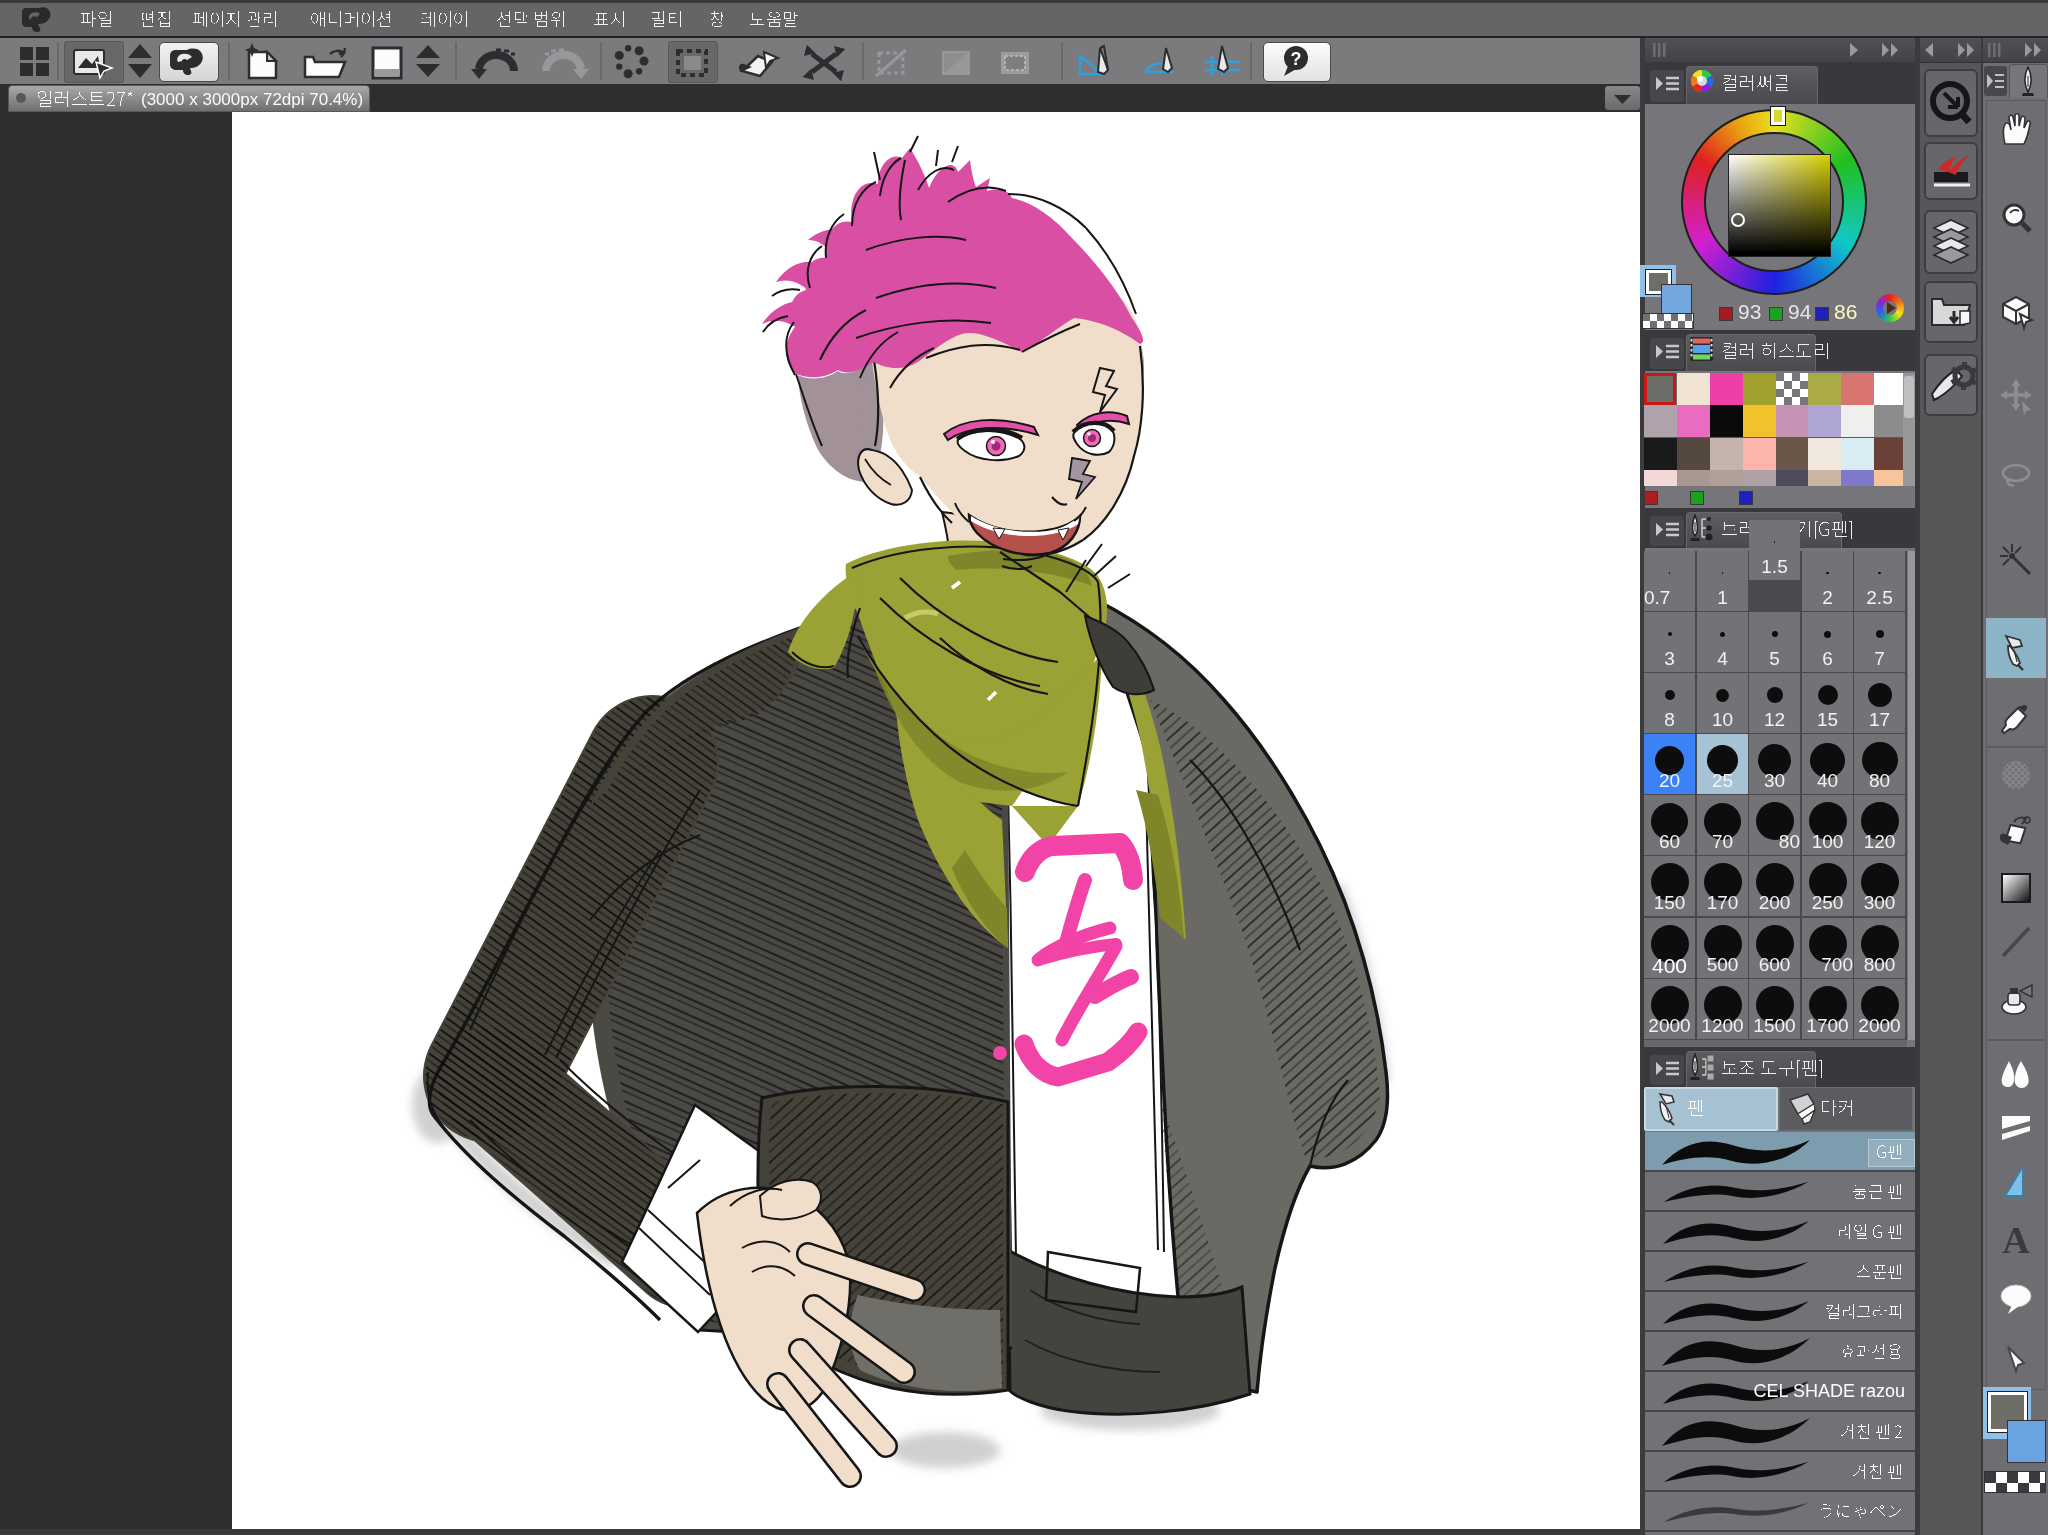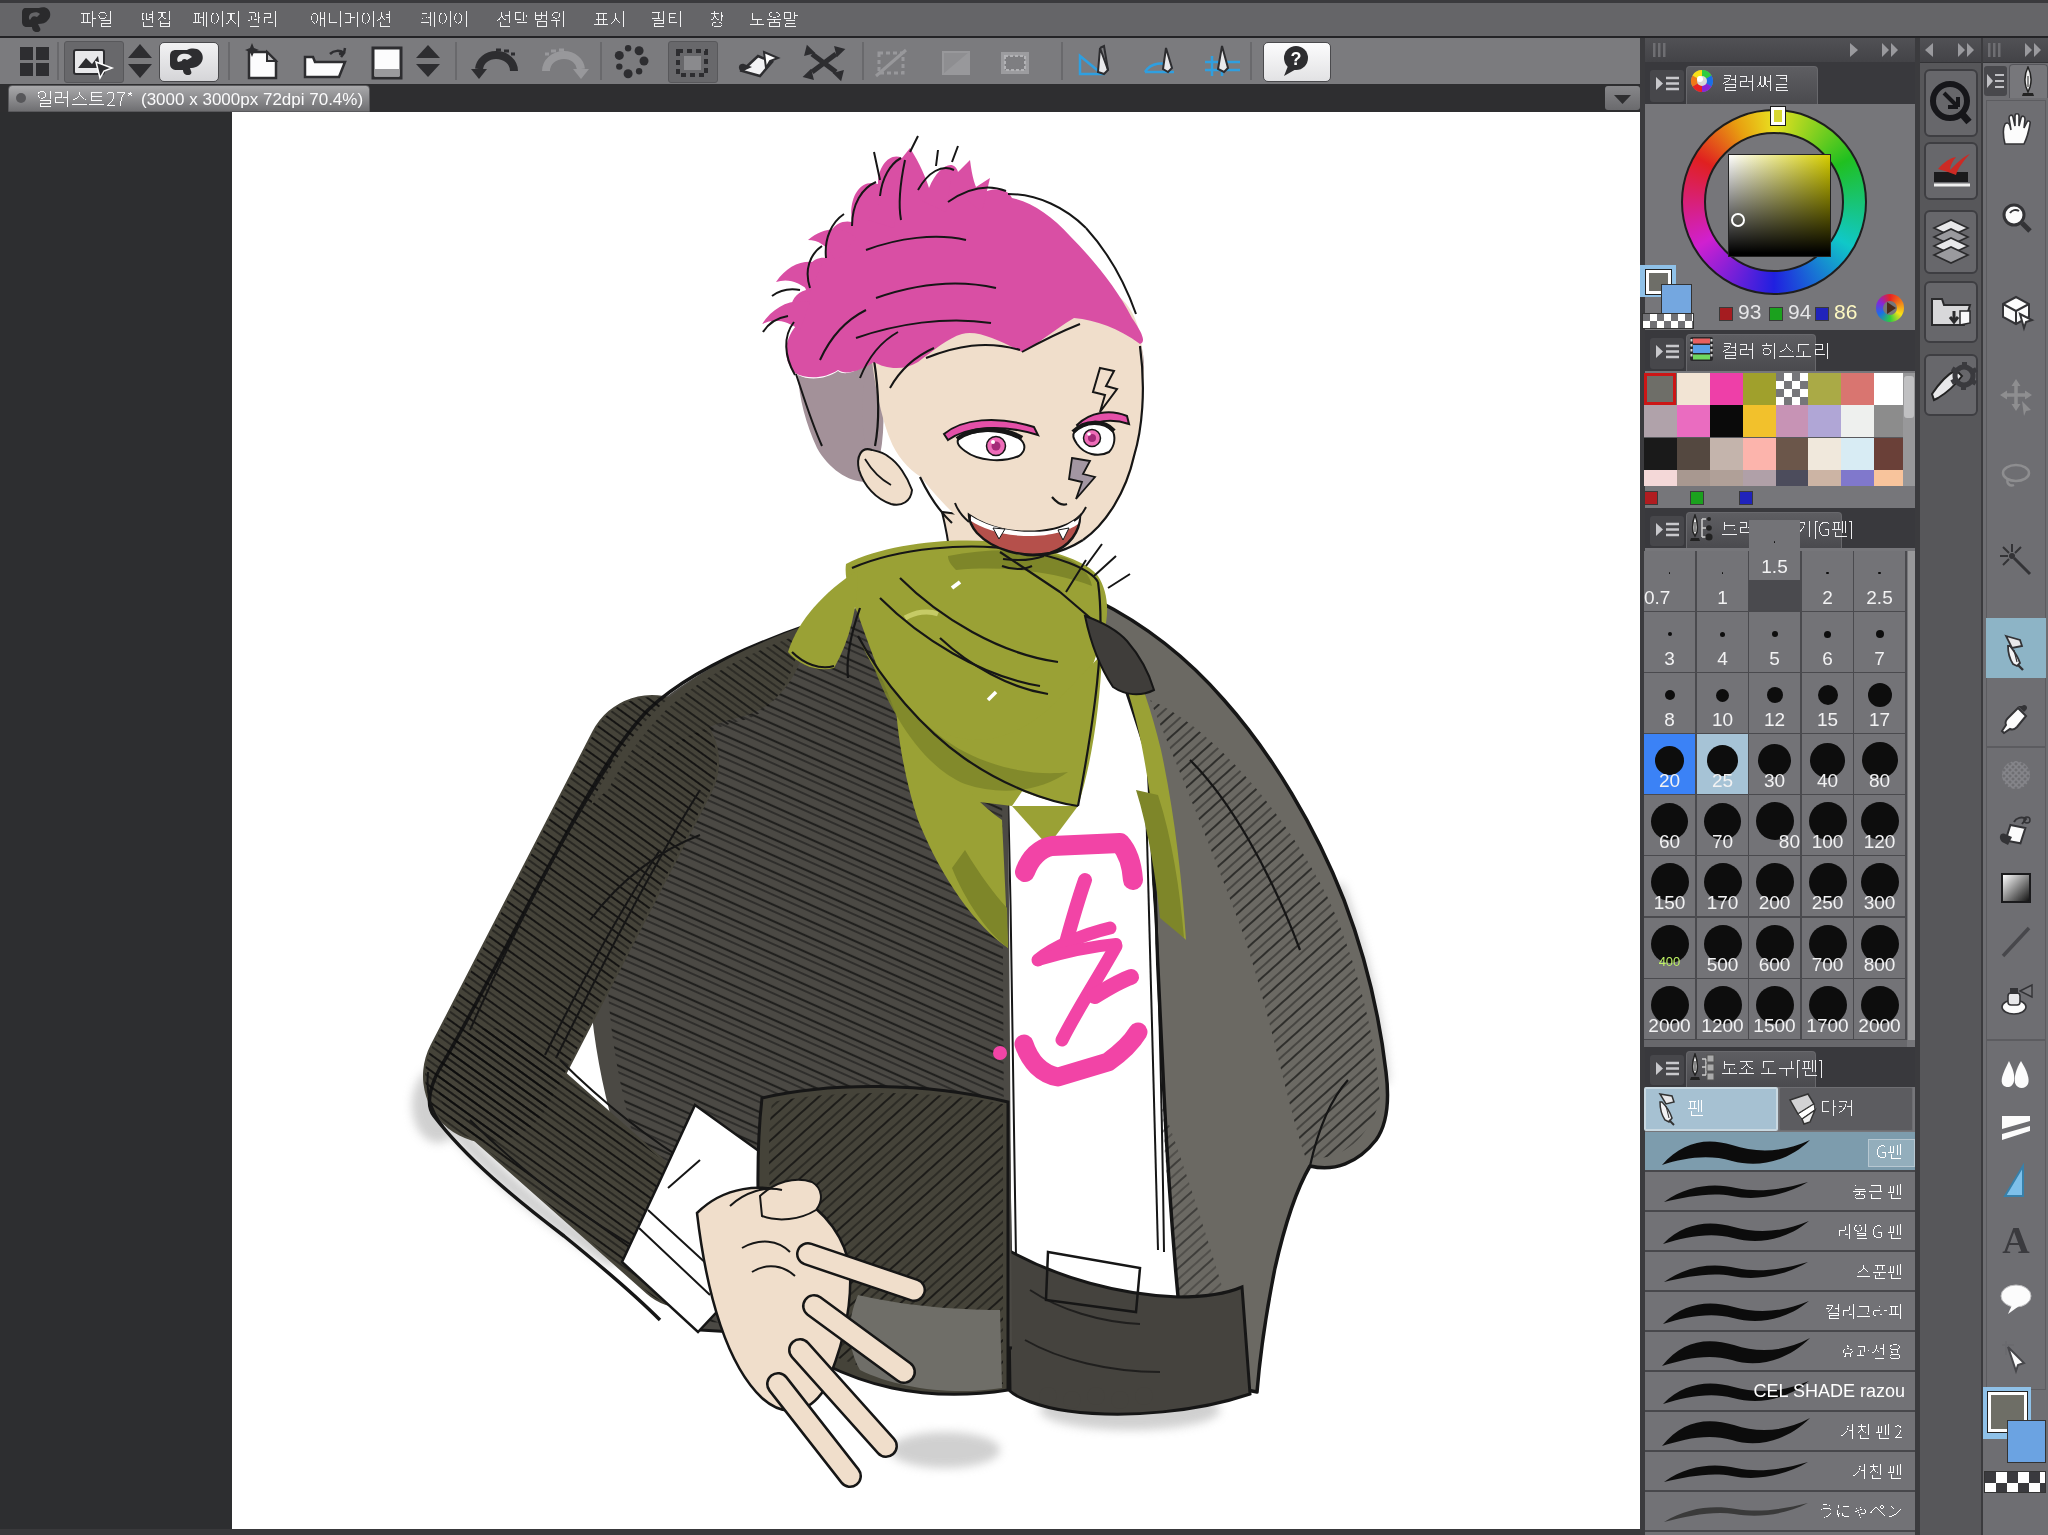--- a/index.html
+++ b/index.html
@@ -624,7 +624,7 @@
 </div>
 <div class="abs" style="left:1644px;top:918px;width:51px;height:60px;background:#737377;overflow:hidden">
 <div class="abs" style="left:6.5px;top:7.0px;width:38px;height:38px;border-radius:50%;background:#0d0d0d"></div>
-<div class="abs" style="left:0;top:36px;width:51px;text-align:center;font-size:13px;color:#bef264">400</div>
+<div class="abs" style="left:0;top:36px;width:51px;text-align:center;font-size:21px;color:#ffffff">400</div>
 </div>
 <div class="abs" style="left:1697px;top:918px;width:51px;height:60px;background:#737377;overflow:hidden">
 <div class="abs" style="left:6.5px;top:7.0px;width:38px;height:38px;border-radius:50%;background:#0d0d0d"></div>

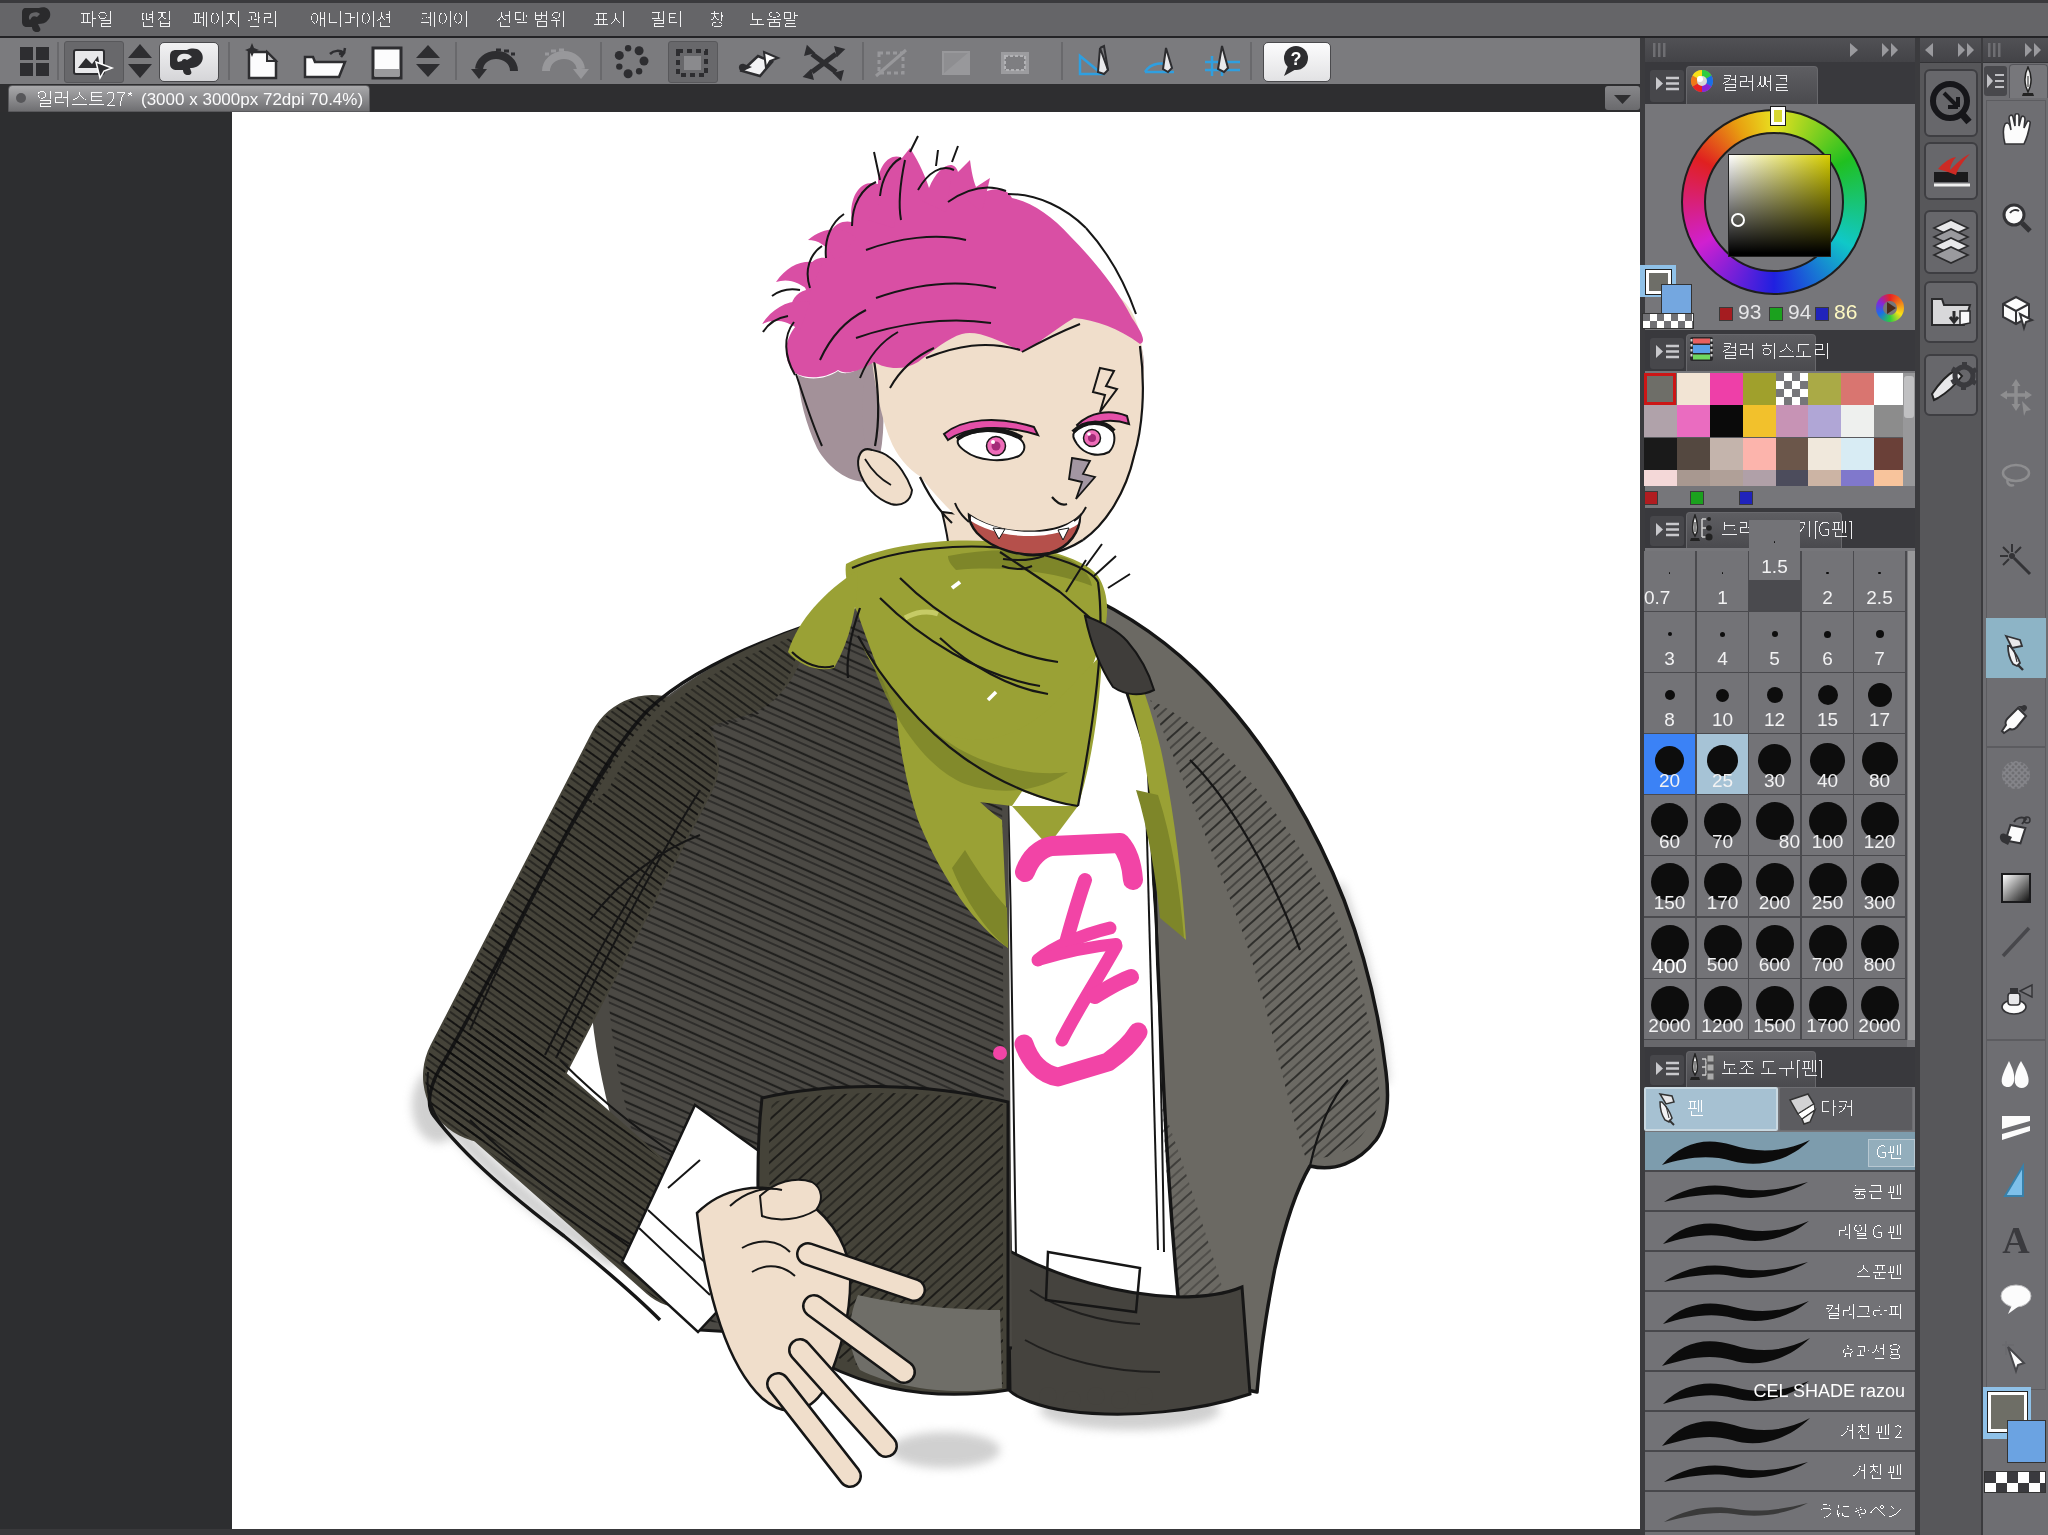--- a/index.html
+++ b/index.html
@@ -636,7 +636,7 @@
 </div>
 <div class="abs" style="left:1802px;top:918px;width:51px;height:60px;background:#737377;overflow:hidden">
 <div class="abs" style="left:6.5px;top:7.0px;width:38px;height:38px;border-radius:50%;background:#0d0d0d"></div>
-<div class="abs" style="left:0;top:36px;width:51px;text-align:center;font-size:19px;color:#f2f2f3">700</div>
+<div class="abs" style="left:0;top:36px;width:51px;text-align:right;font-size:19px;color:#f2f2f3">700</div>
 </div>
 <div class="abs" style="left:1854px;top:918px;width:51px;height:60px;background:#737377;overflow:hidden">
 <div class="abs" style="left:6.5px;top:7.0px;width:38px;height:38px;border-radius:50%;background:#0d0d0d"></div>

